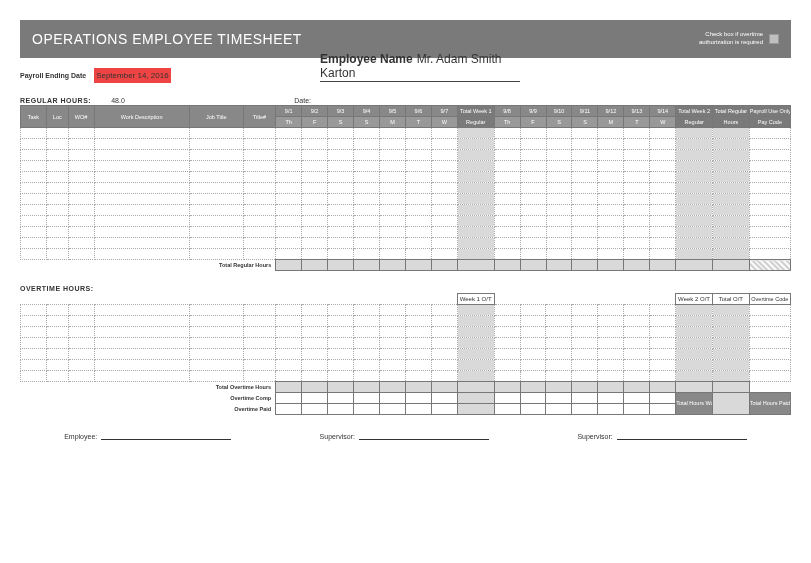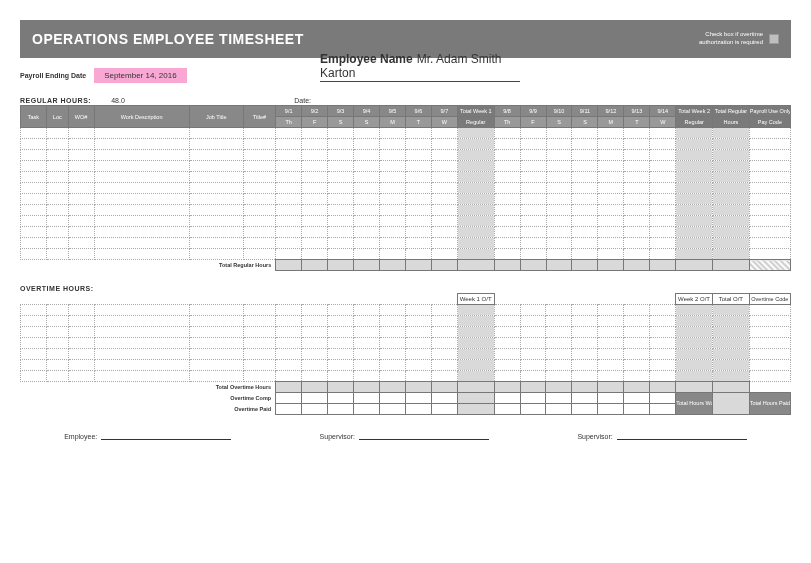--- a/index.html
+++ b/index.html
@@ -6,7 +6,7 @@
   body { font-family: Arial, sans-serif; background: #fff; width: 811px; height: 563px; overflow: hidden; font-size: 7px; color: #333; }
   .page { padding: 20px 20px 10px 20px; }
   .header-bar { background: #7a7a7a; color: #fff; height: 38px; display: flex; align-items: center; justify-content: space-between; padding: 0 12px; margin-bottom: 10px; }
-  .header-title { font-size: 14px; font-weight: bold; letter-spacing: 0.5px; }
+  .header-title { font-size: 14px; font-weight: normal; letter-spacing: 0.5px; }
   .header-right { font-size: 6px; text-align: right; line-height: 1.3; display:flex; align-items:center; gap:6px;}
   .checkbox-square { width:10px; height:10px; background:#bfbfbf; border:1px solid #999; display:inline-block;}
   .meta-row { display: flex; align-items: center; gap: 8px; margin-bottom: 4px; }

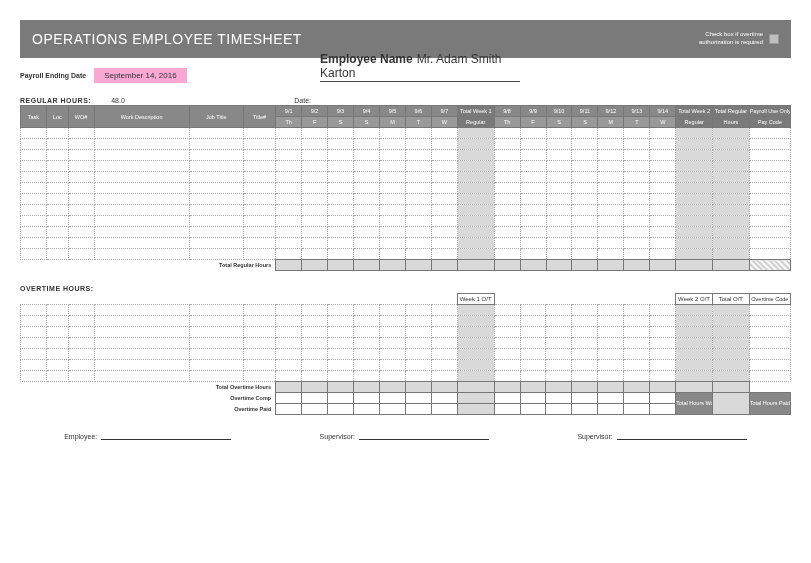--- a/index.html
+++ b/index.html
@@ -11,7 +11,7 @@
   .checkbox-square { width:10px; height:10px; background:#bfbfbf; border:1px solid #999; display:inline-block;}
   .meta-row { display: flex; align-items: center; gap: 8px; margin-bottom: 4px; }
   .meta-label { font-size: 7px; font-weight: bold; }
-  .date-chip { background: #f9a8d4; padding: 3px 10px; font-size: 8px; }
+  .date-chip { background: #ef4444; padding: 3px 2px; font-size: 8px; }
   .emp-info { position: absolute; left: 320px; top: 52px; font-size: 12px; }
   .emp-info div { border-bottom: 1px solid #444; margin-bottom: 2px; padding-bottom: 1px; width: 200px; }
   .emp-info b { font-weight: bold; margin-right: 4px; }

